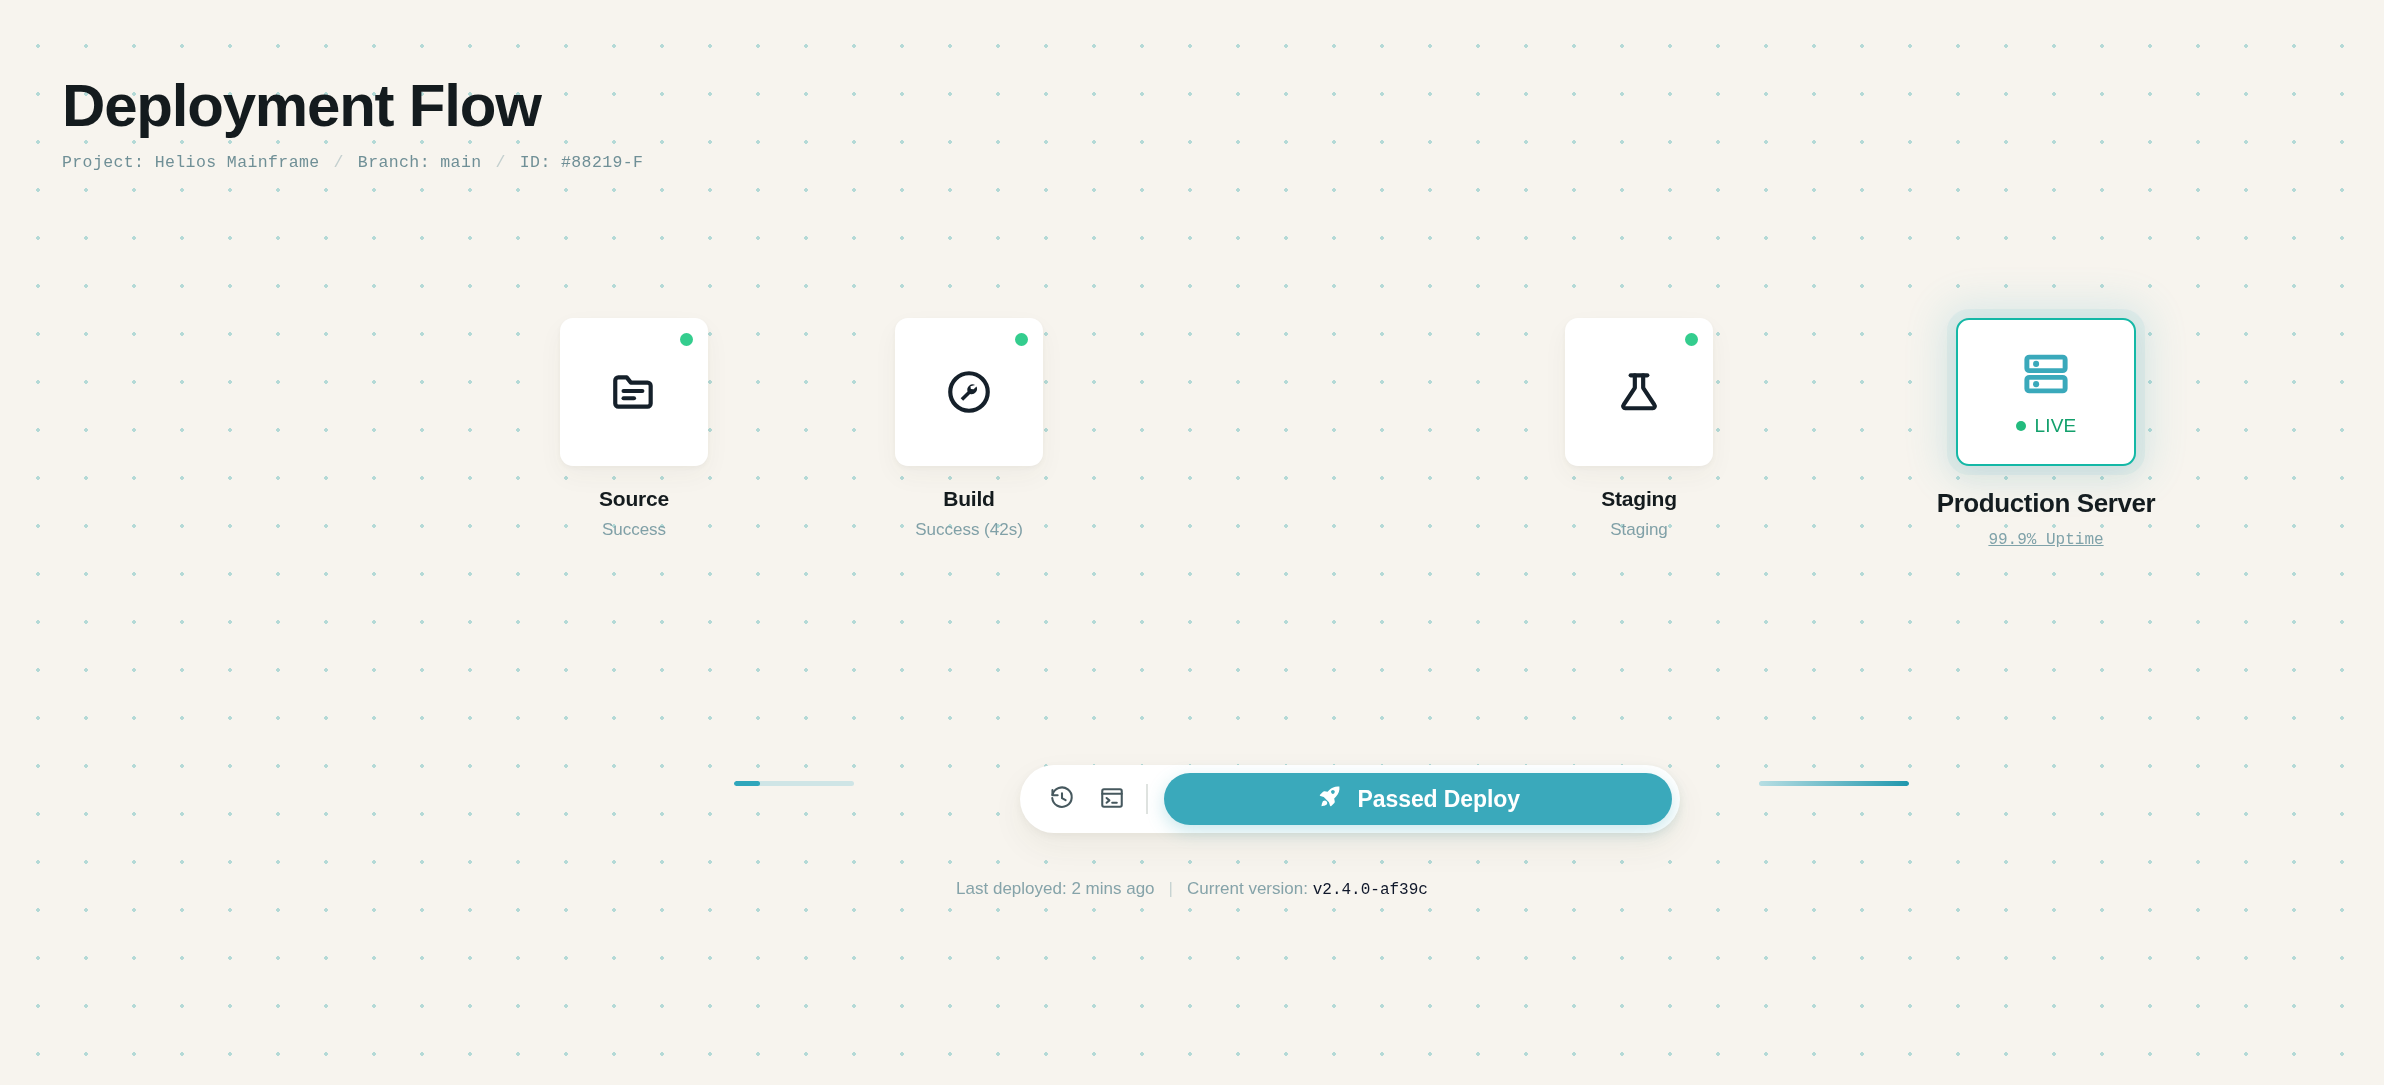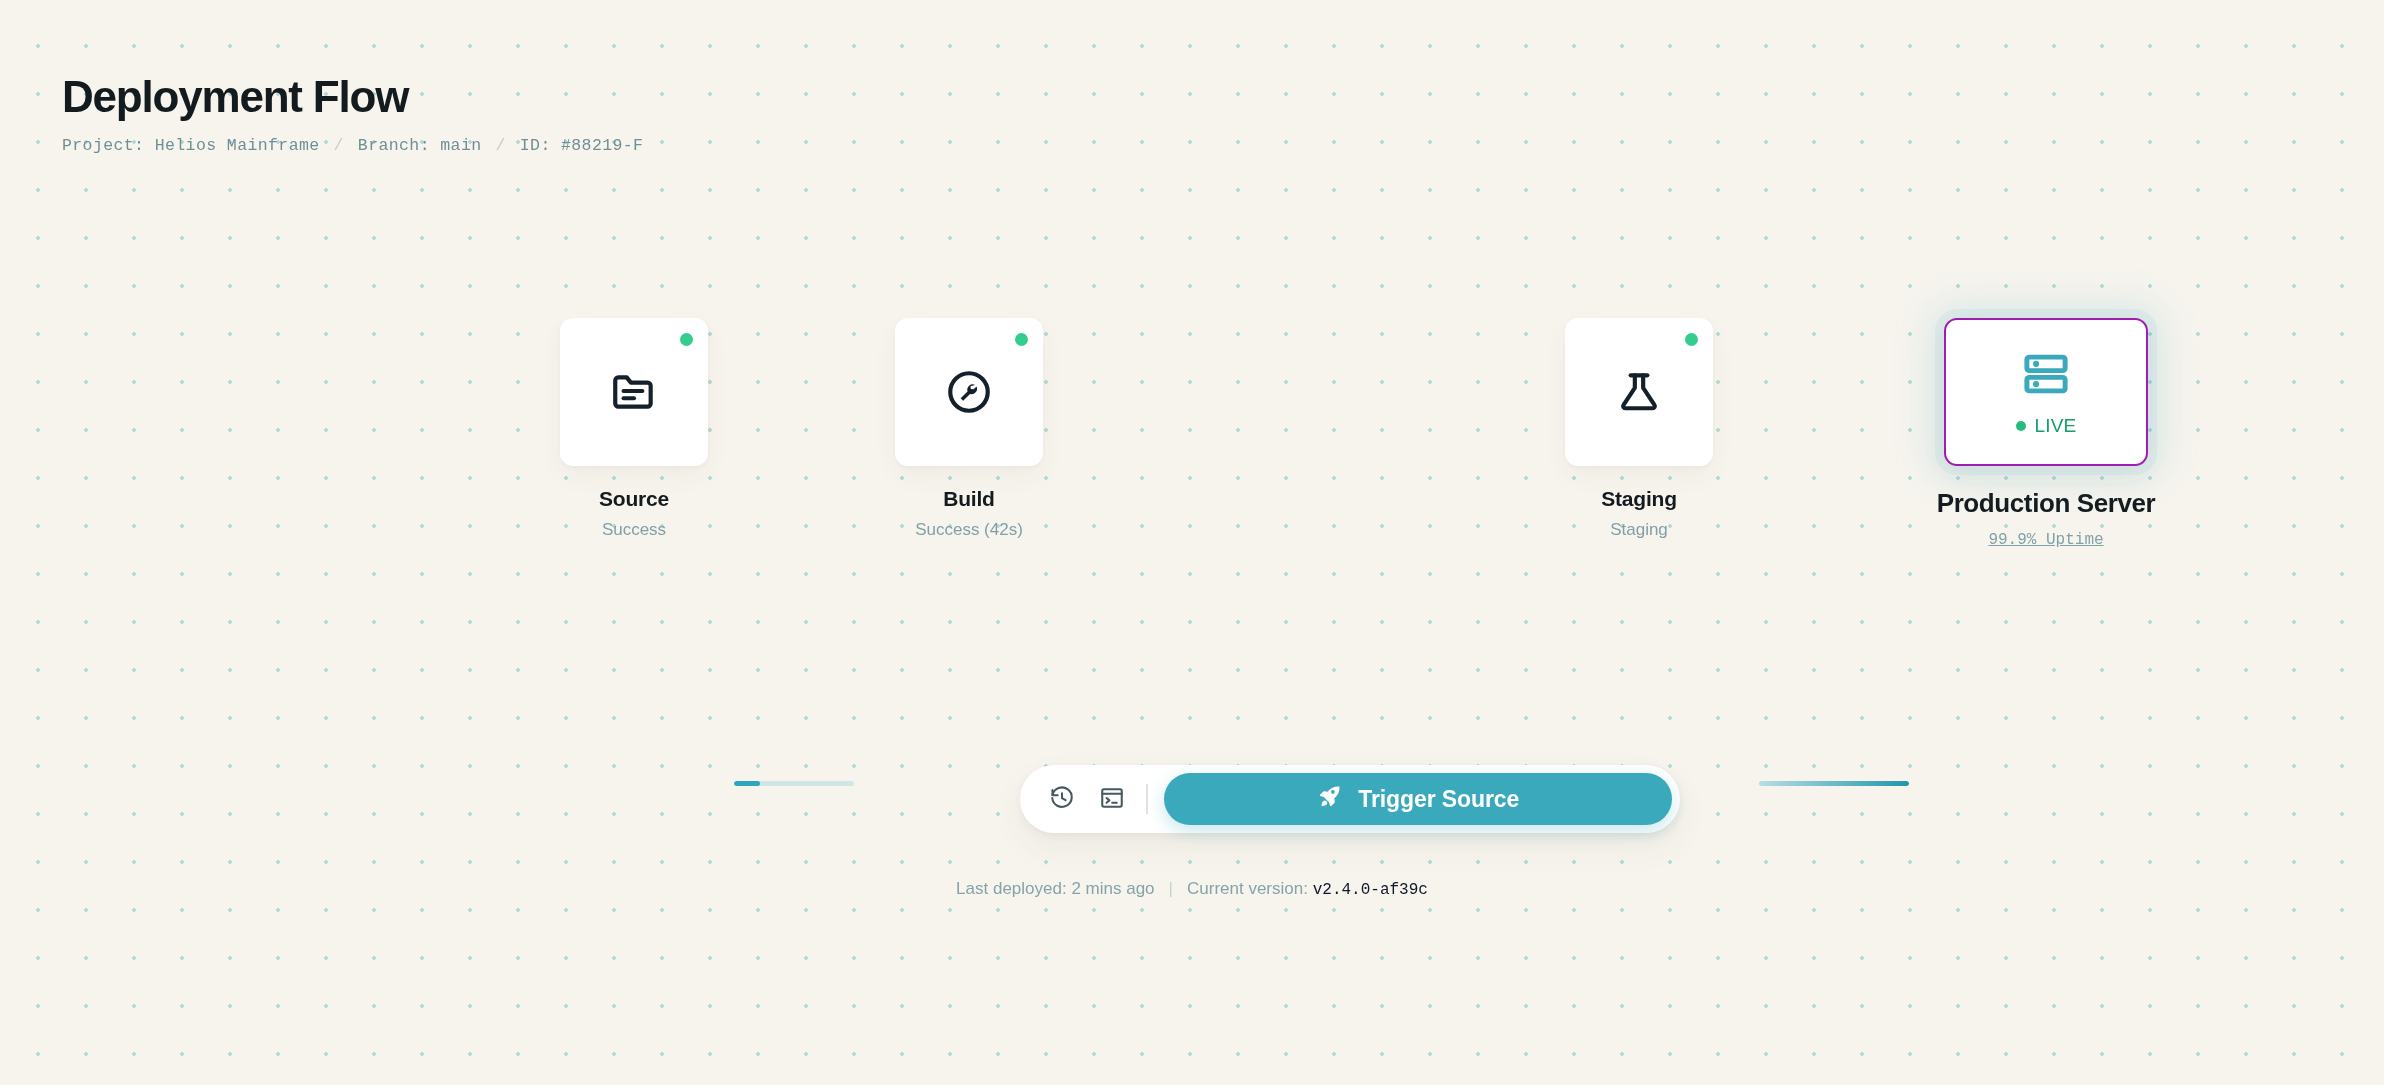--- a/index.html
+++ b/index.html
@@ -29,7 +29,7 @@
     top: 74px;
   }
   .page-title {
-    font-size: 44px;
+    font-size: 60px;
     font-weight: 700;
     letter-spacing: -1.2px;
     color: #141b1e;

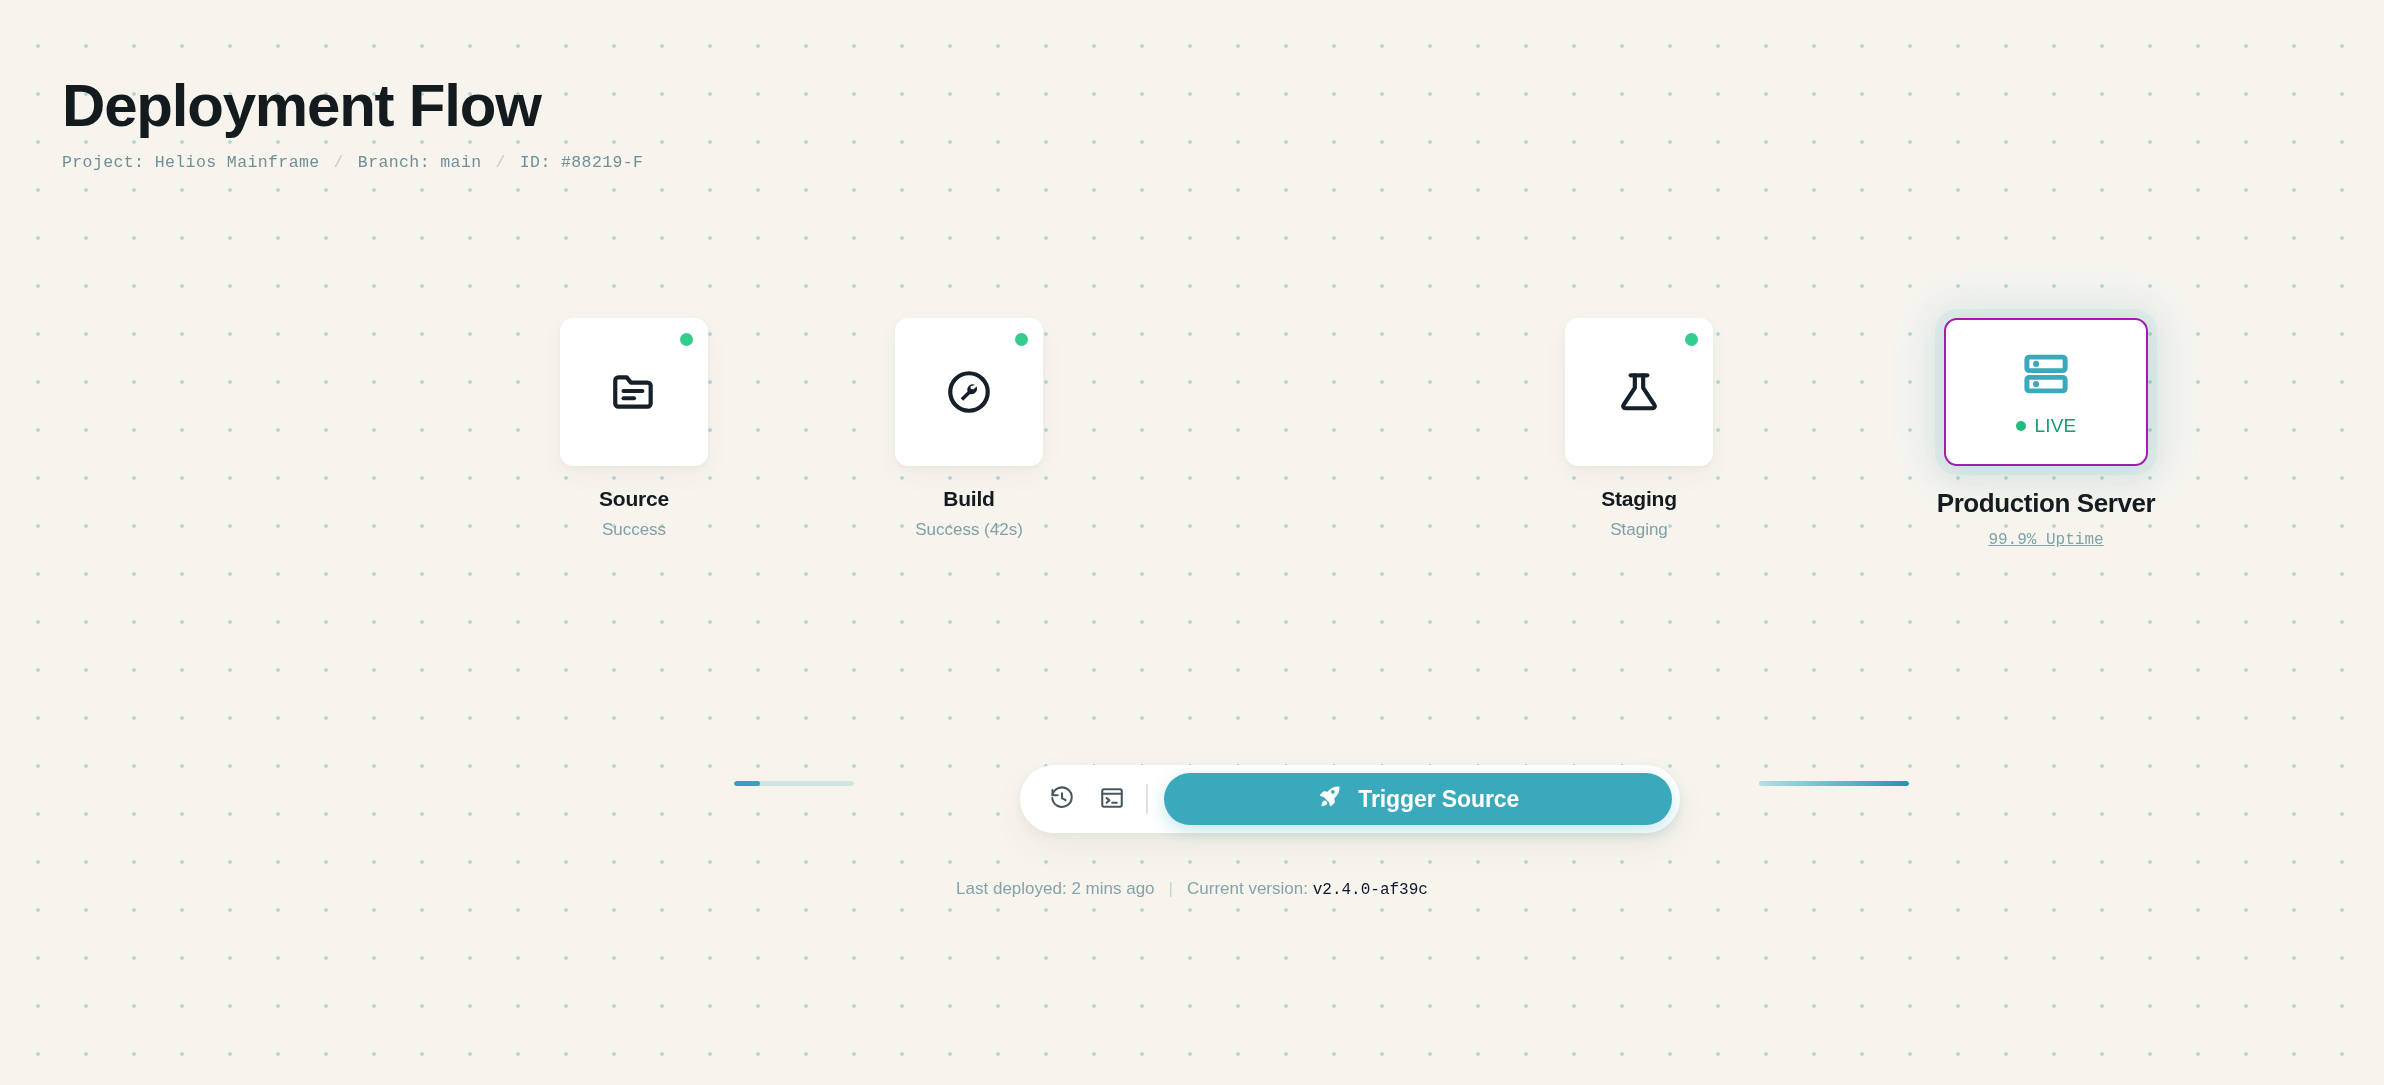--- a/index.html
+++ b/index.html
@@ -116,10 +116,10 @@
   }
   .prod-card {
     position: relative;
-    width: 204px;
+    width: 180px;
     height: 148px;
     background: #ffffff;
-    border: 2px solid #a21caf;
+    border: 2px solid #14b8a6;
     border-radius: 13px;
     box-shadow: 0 0 0 9px rgba(63,179,196,0.075),
                 0 0 38px 16px rgba(63,179,196,0.14),

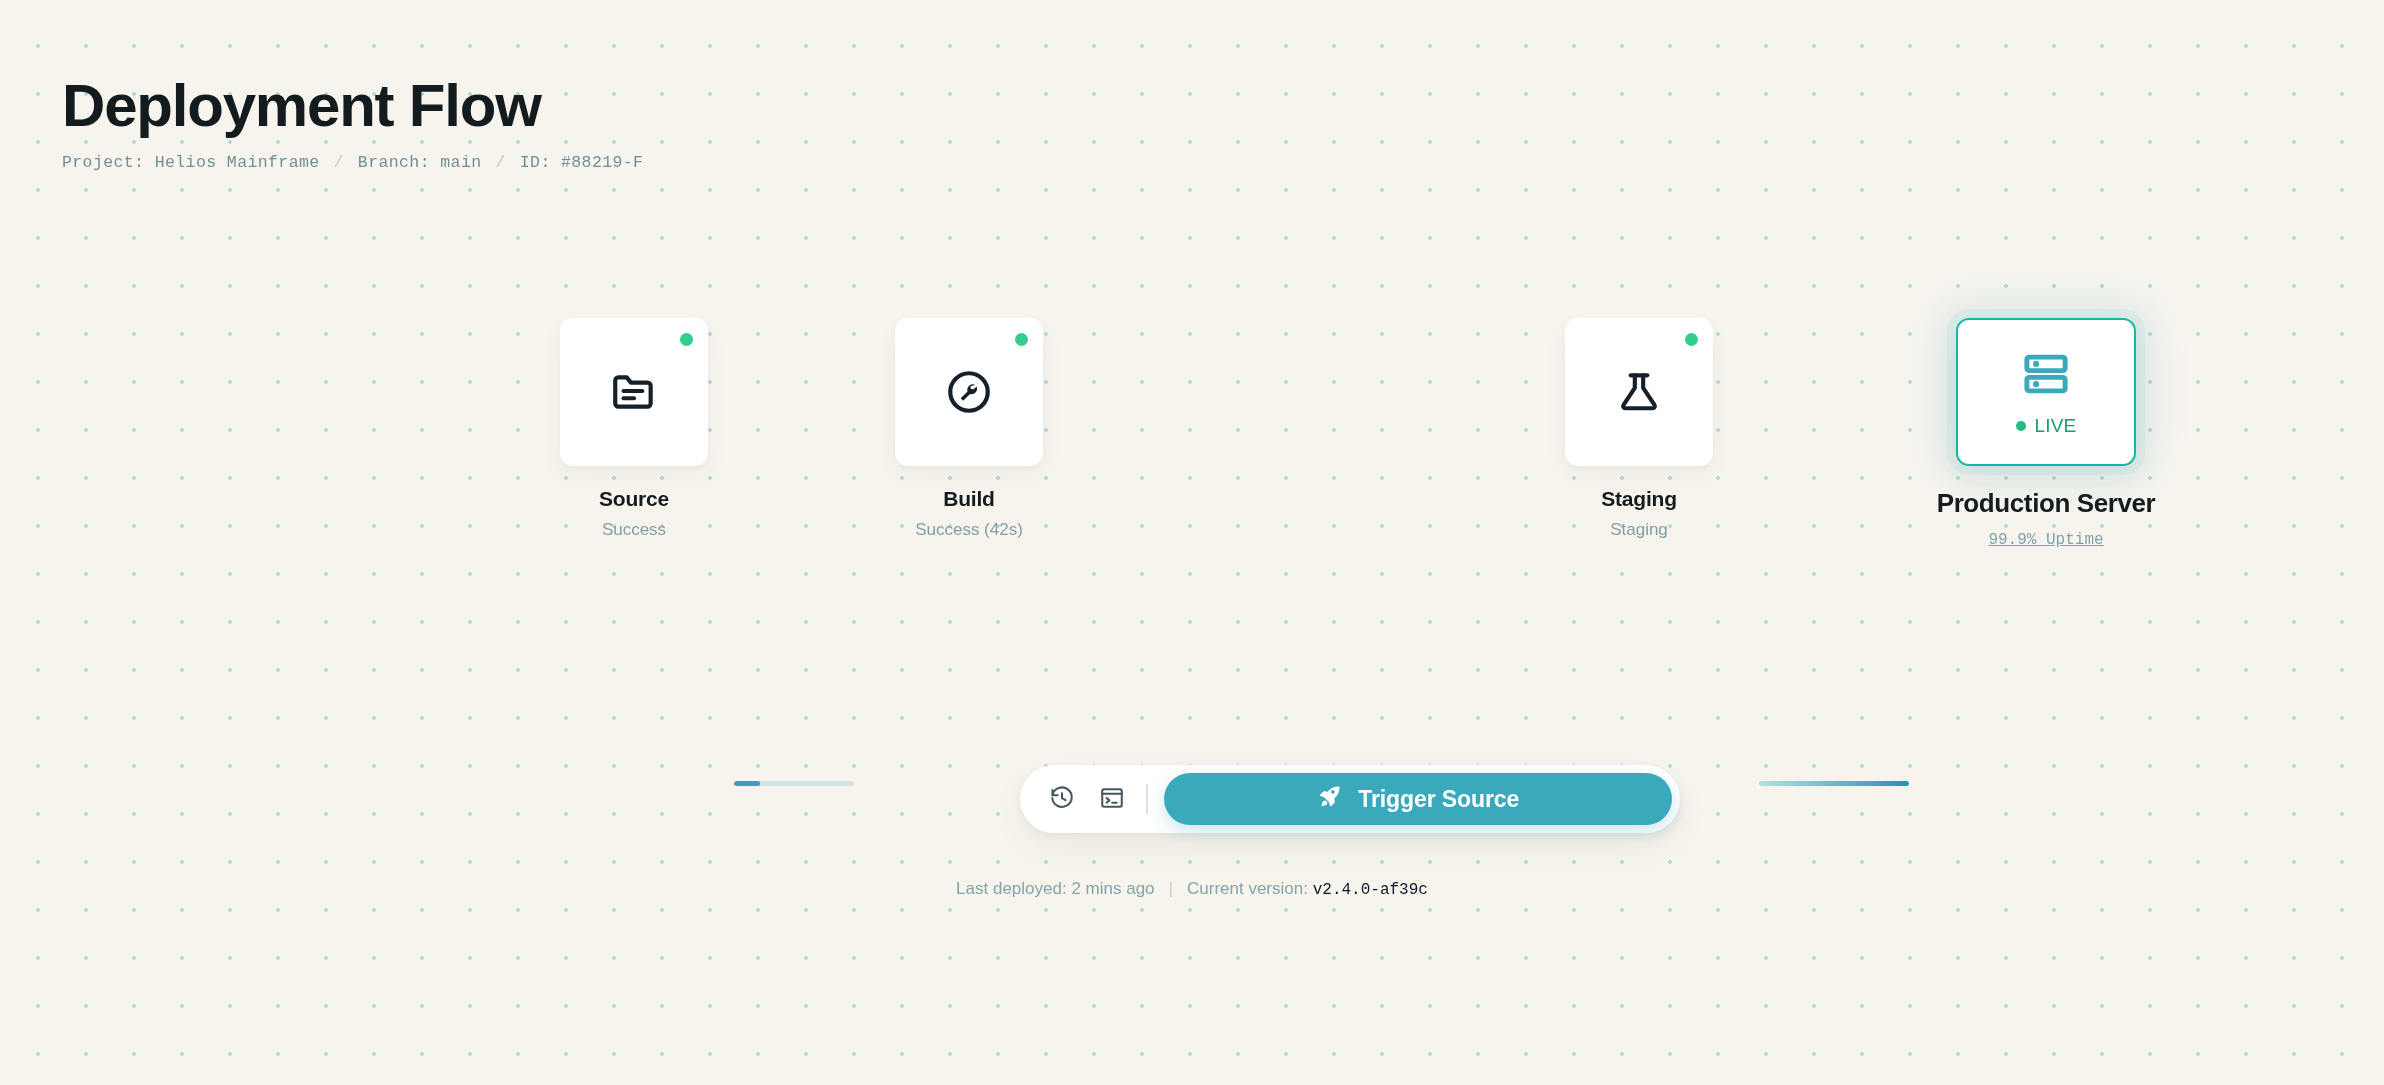--- a/index.html
+++ b/index.html
@@ -365,7 +365,7 @@
         <path d="M6.4 16.1c-1.2 1.2-1.5 4.6-1.5 4.6s3.4-.3 4.6-1.5a2.2 2.2 0 0 0-3.1-3.1z"></path>
       </svg>
     </span>
-    <span>Trigger Source</span>
+    <span>Passed Deploy</span>
   </button>
 </div>
 

